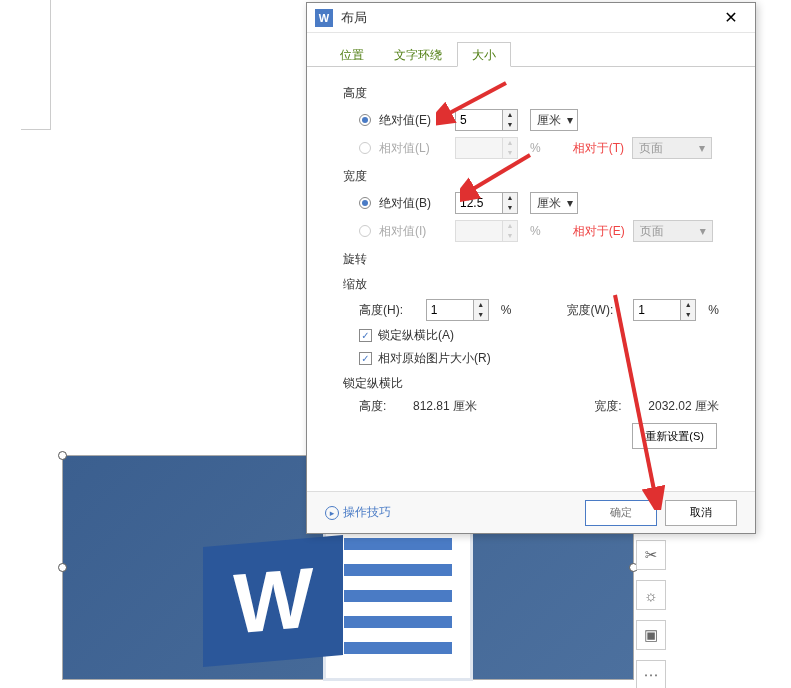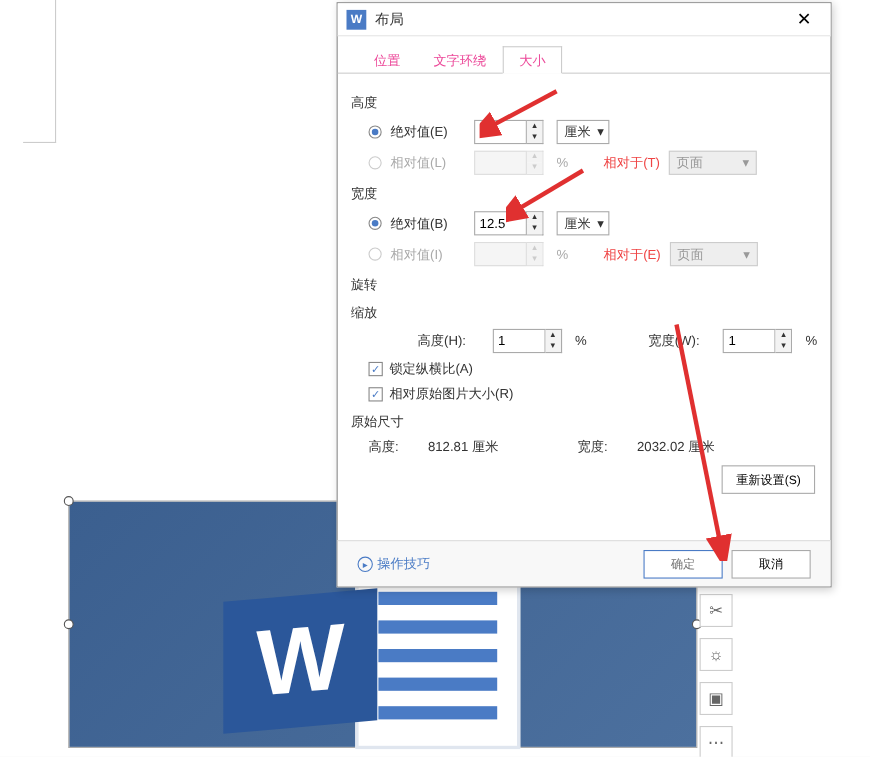--- a/index.html
+++ b/index.html
@@ -30,7 +30,7 @@
 .titlebar .title{font-size:13px;color:#333;flex:1;}
 .close-btn{width:32px;height:24px;display:flex;align-items:center;justify-content:center;font-size:16px;cursor:pointer;}
 .tabs{display:flex;padding:8px 18px 0;border-bottom:1px solid #ccc;height:34px;}
-.tab{padding:4px 14px;font-size:12px;color:#ec4899;border:1px solid transparent;cursor:pointer;position:relative;top:1px;}
+.tab{padding:4px 14px;font-size:12px;color:#4d7c0f;border:1px solid transparent;cursor:pointer;position:relative;top:1px;}
 .tab.active{border:1px solid #ccc;border-bottom:1px solid #fff;background:#fff;}
 .body{padding:10px 12px;font-size:12px;color:#333;}
 .section-label{font-size:12px;margin:8px 0 6px;color:#333;}

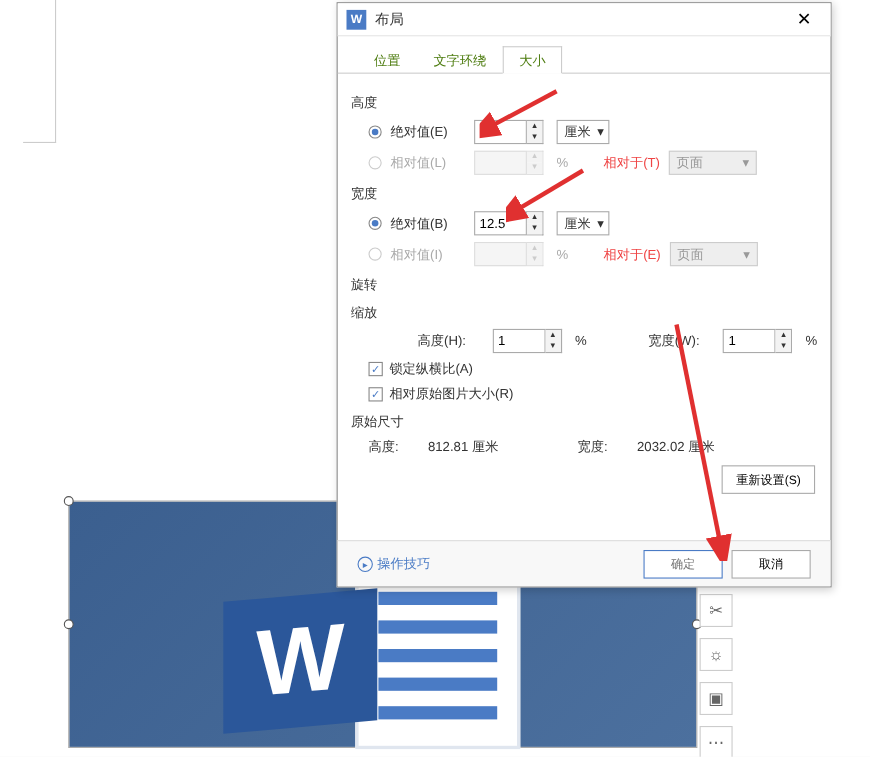--- a/index.html
+++ b/index.html
@@ -32,7 +32,7 @@
 .tabs{display:flex;padding:8px 18px 0;border-bottom:1px solid #ccc;height:34px;}
 .tab{padding:4px 14px;font-size:12px;color:#4d7c0f;border:1px solid transparent;cursor:pointer;position:relative;top:1px;}
 .tab.active{border:1px solid #ccc;border-bottom:1px solid #fff;background:#fff;}
-.body{padding:10px 12px;font-size:12px;color:#333;}
+.body{padding:10px 36px;font-size:12px;color:#333;}
 .section-label{font-size:12px;margin:8px 0 6px;color:#333;}
 .row{display:flex;align-items:center;gap:8px;margin:4px 0 4px 16px;height:24px;}
 .radio{width:12px;height:12px;border:1px solid #888;border-radius:50%;display:inline-flex;align-items:center;justify-content:center;flex-shrink:0;}

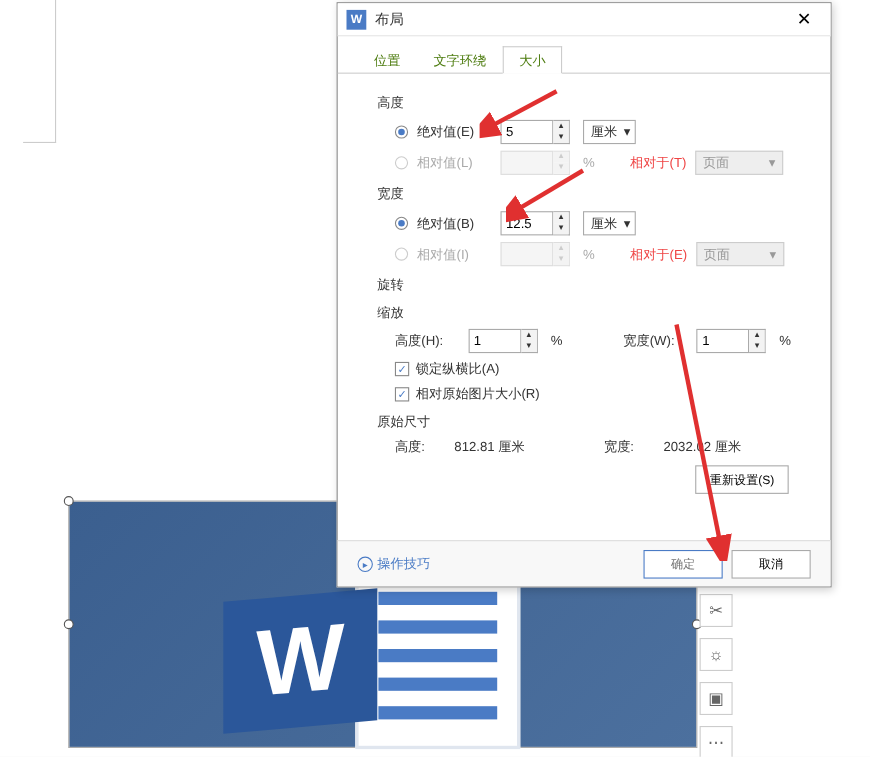--- a/index.html
+++ b/index.html
@@ -218,7 +218,7 @@
       <span>相对原始图片大小(R)</span>
     </div>
 
-    <div class="section-label">原始尺寸</div>
+    <div class="section-label">锁定纵横比</div>
     <div class="orig-row">
       <span><span>高度:</span>&nbsp;&nbsp;&nbsp;&nbsp;&nbsp;&nbsp;&nbsp;&nbsp;<span>812.81 厘米</span></span>
       <span><span>宽度:</span>&nbsp;&nbsp;&nbsp;&nbsp;&nbsp;&nbsp;&nbsp;&nbsp;<span>2032.02 厘米</span></span>

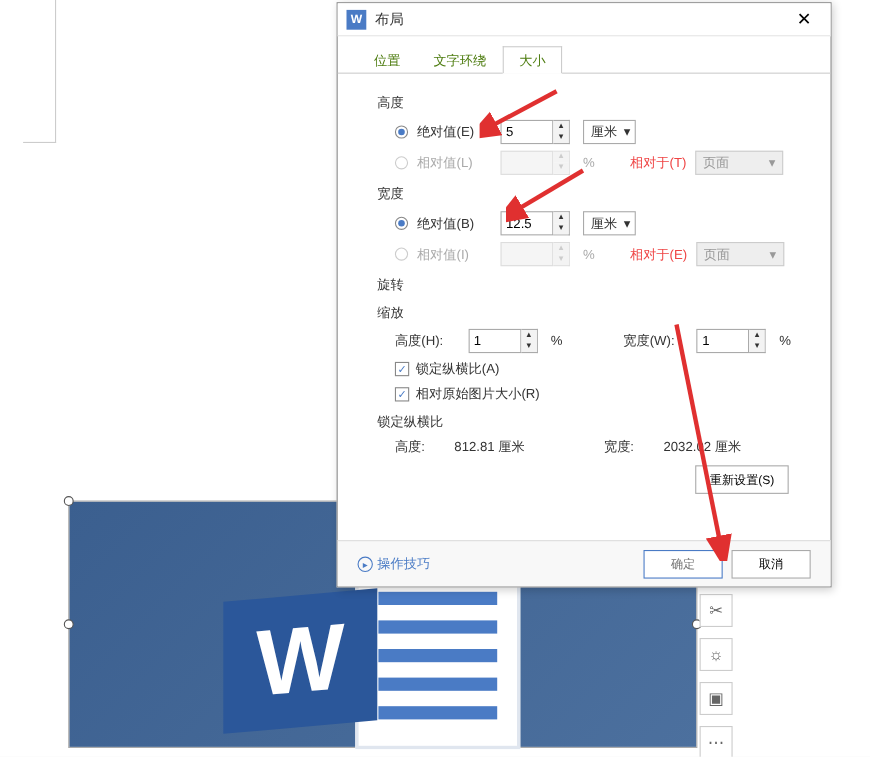--- a/index.html
+++ b/index.html
@@ -54,7 +54,7 @@
 .combo{height:22px;border:1px solid #ccc;background:#eee;padding:0 6px;display:flex;align-items:center;gap:20px;font-size:12px;color:#999;min-width:80px;justify-content:space-between;}
 .check-row{display:flex;align-items:center;gap:6px;margin:6px 0 2px 16px;}
 .checkbox{width:13px;height:13px;border:1px solid #888;display:flex;align-items:center;justify-content:center;font-size:10px;color:#4a7bc5;}
-.orig-row{display:flex;margin-left:16px;gap:72px;}
+.orig-row{display:flex;margin-left:16px;gap:116px;justify-content:space-between;}
 .orig-row span{display:inline-block;}
 .reset-row{display:flex;justify-content:flex-end;margin-top:8px;padding-right:2px;}
 .btn{min-width:72px;height:26px;border:1px solid #aaa;background:#fff;font-size:11px;padding:0 12px;cursor:pointer;}

